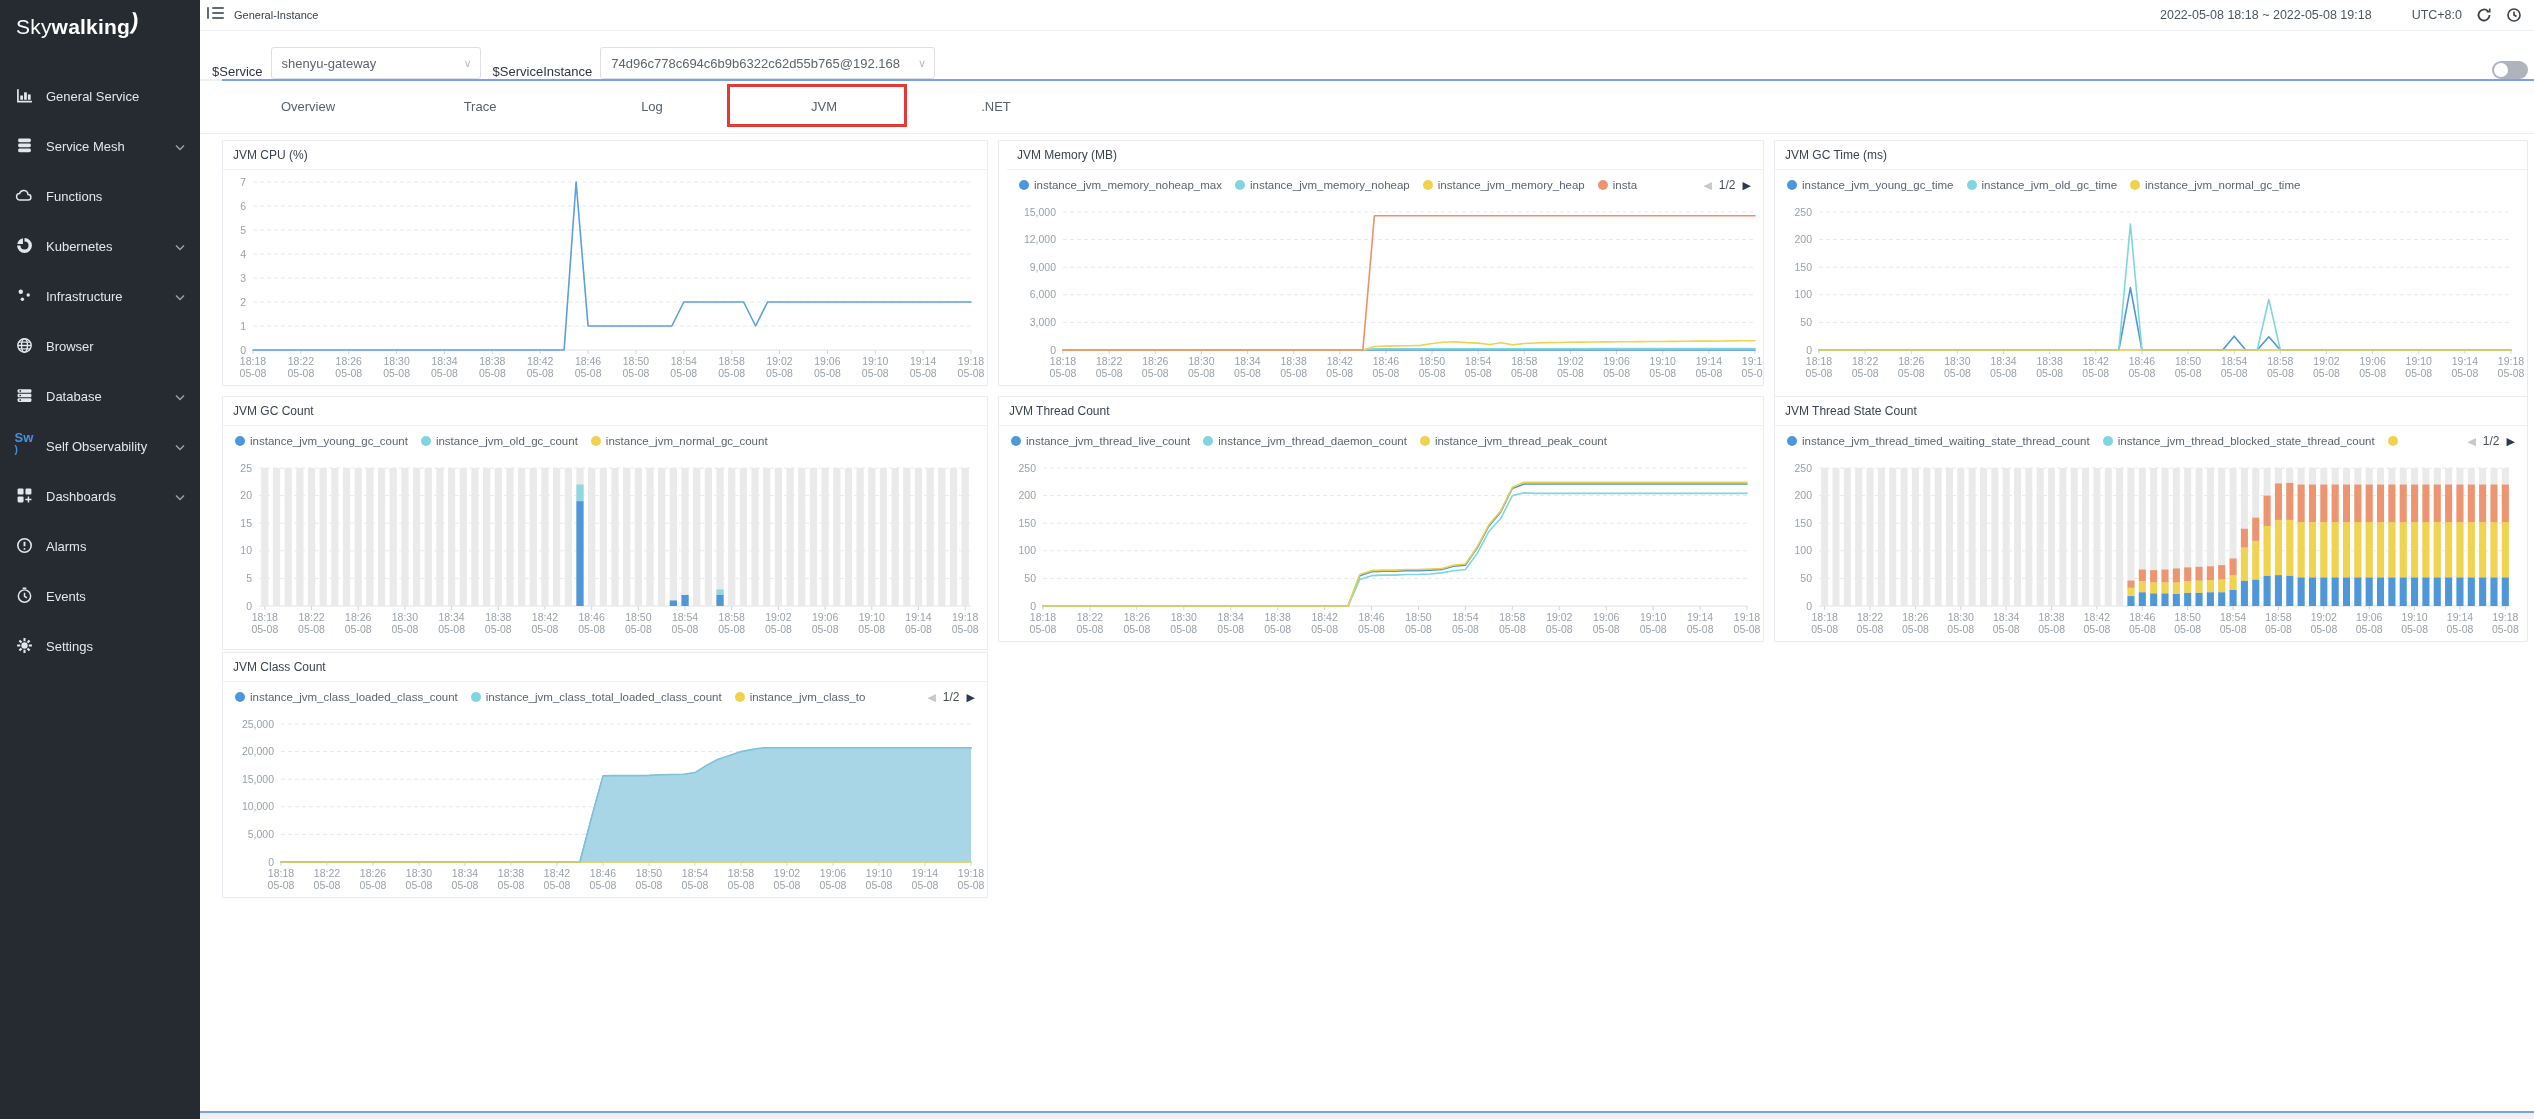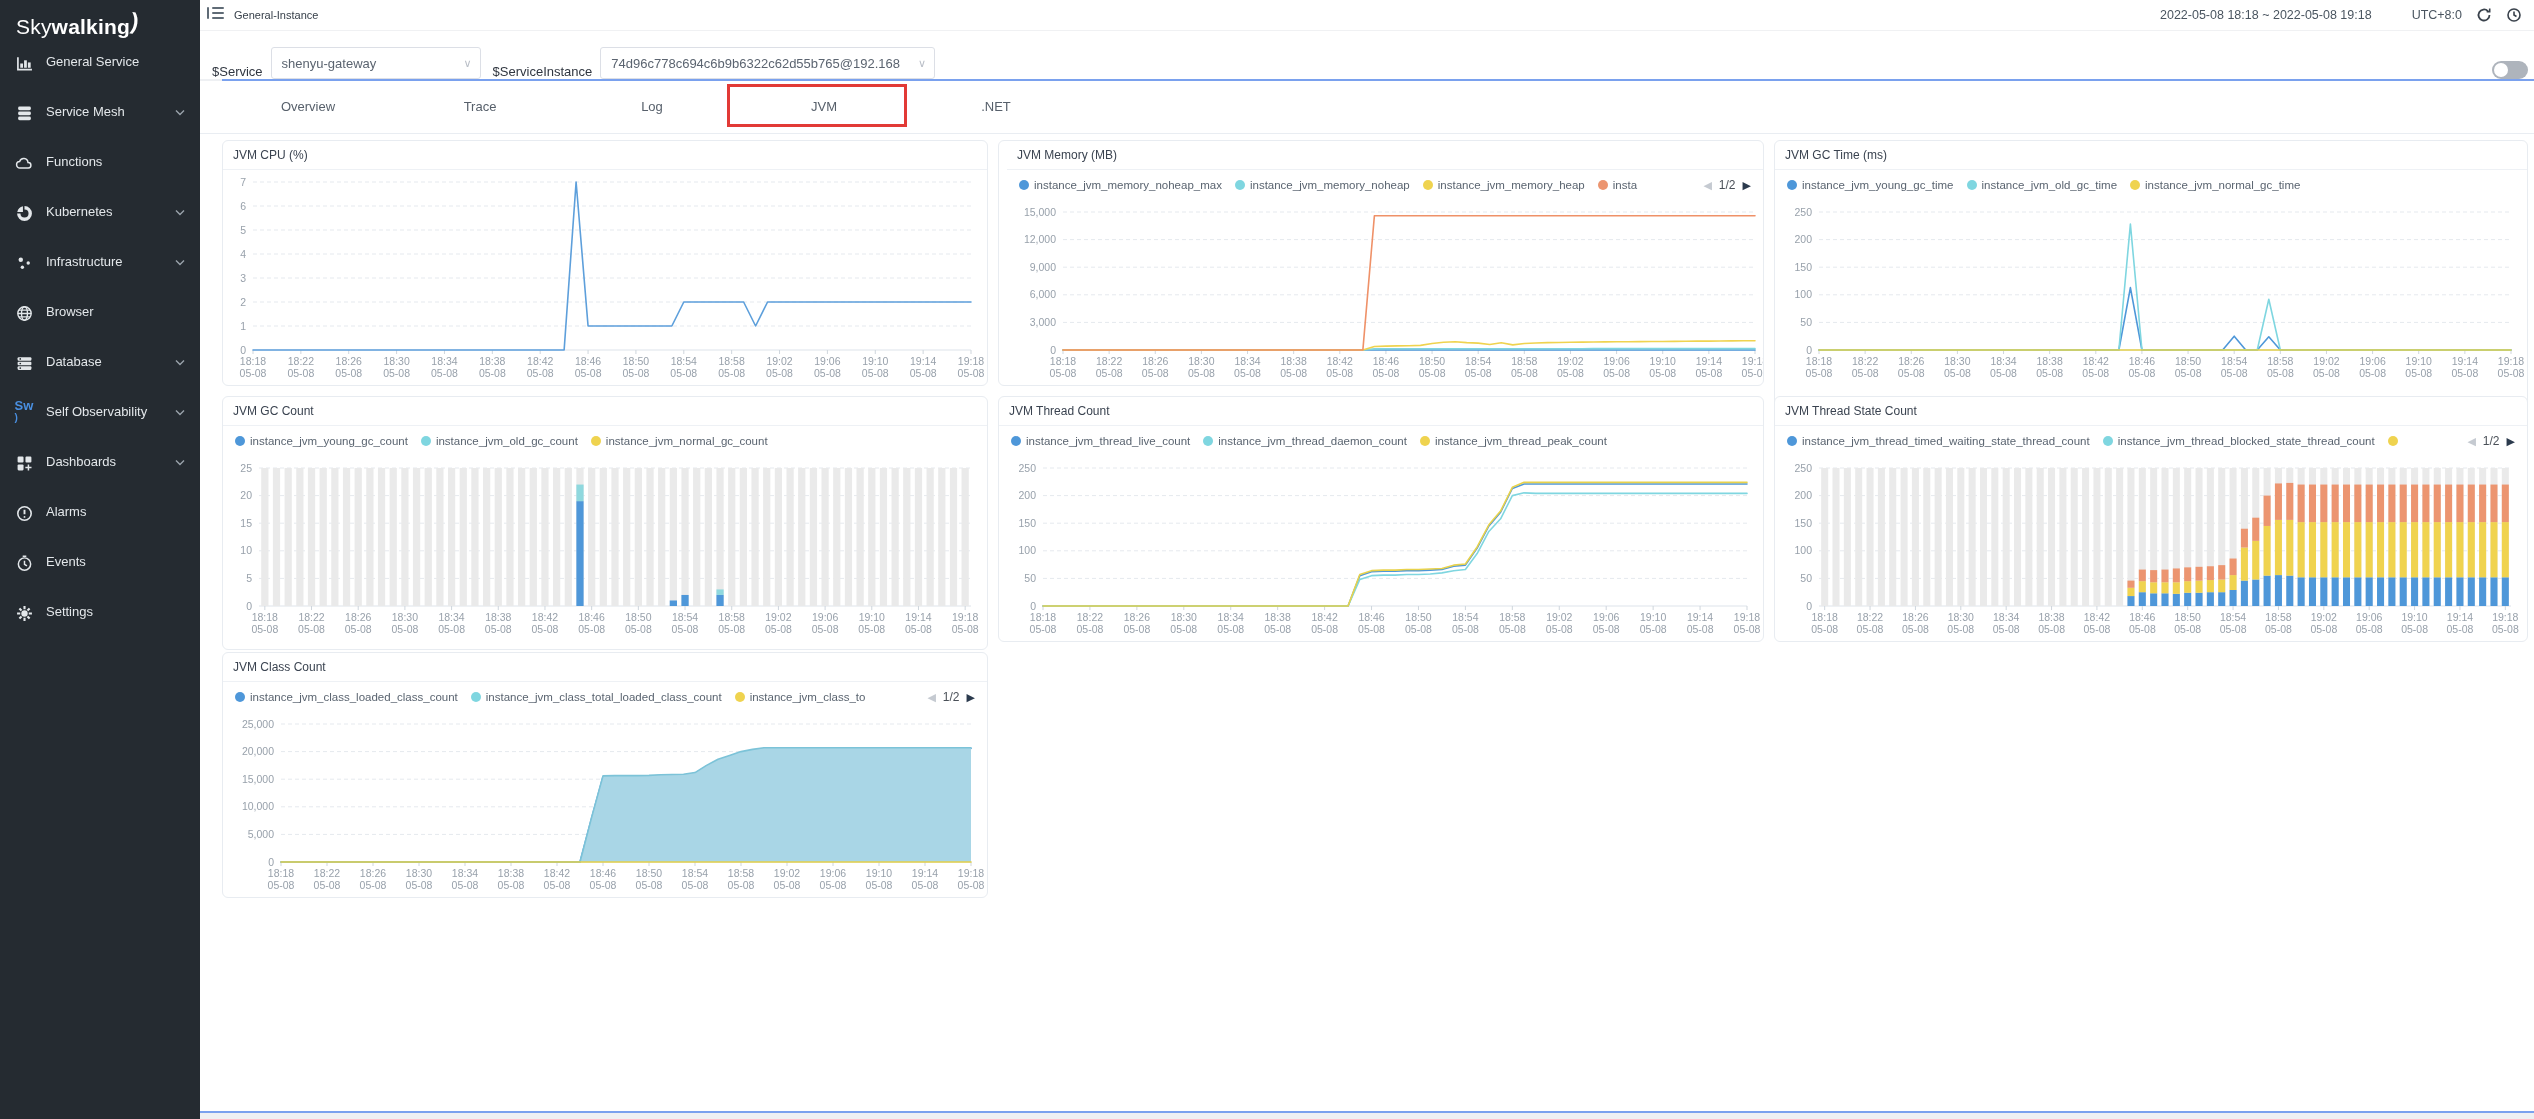--- a/index.html
+++ b/index.html
@@ -11,7 +11,7 @@
   .logo{height:54px;display:flex;align-items:center;padding:0 16px;color:#fff;font-size:21px;letter-spacing:.2px}
   .logo b{font-weight:700}
   .logo .swoosh{font-weight:700;font-size:23px;transform:translateY(-6px) rotate(8deg);display:inline-block;margin-left:1px}
-  .side-item{height:50px;display:flex;align-items:flex-start;gap:13px;padding:0 15px;color:#e3e7ea;font-size:13px;cursor:pointer}
+  .side-item{height:50px;display:flex;align-items:flex-end;gap:13px;padding:0 15px;color:#e3e7ea;font-size:13px;cursor:pointer}
   .side-item .ic{width:18px;height:18px;display:flex;align-items:center;justify-content:center;flex:none}
   .side-item .lbl{white-space:nowrap}
   .side-item .chev{margin-left:auto;color:#9aa3ab}

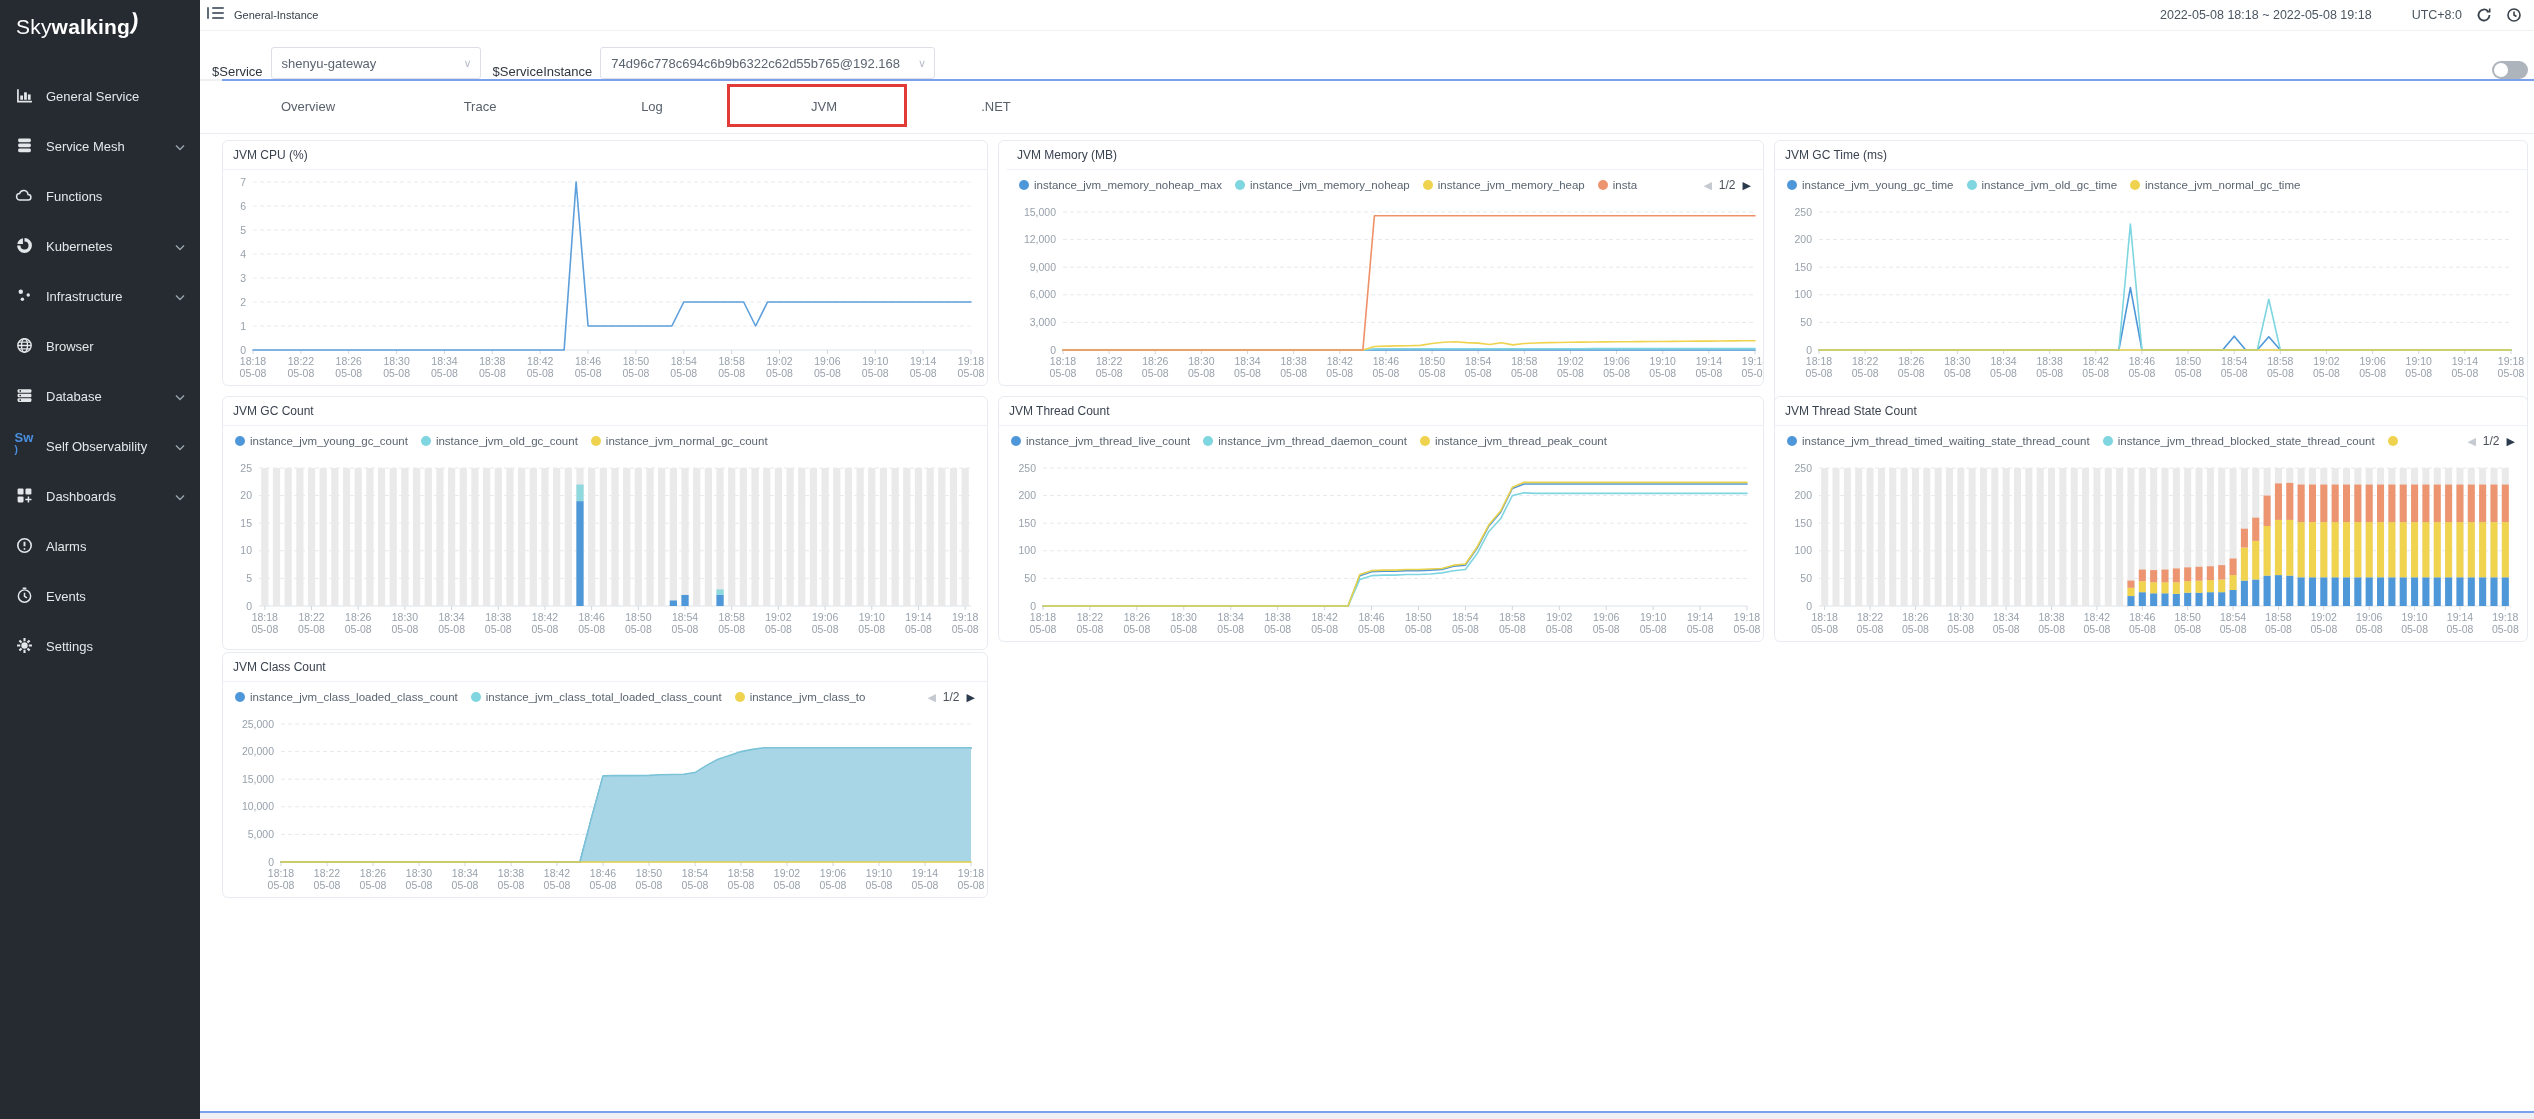--- a/index.html
+++ b/index.html
@@ -43,7 +43,7 @@
   .annotation-box{position:absolute;left:727px;top:84px;width:174px;height:37px;border:3px solid #e23a36;z-index:9;pointer-events:none}
   
   .content{position:absolute;left:200px;top:134px;right:0;height:977px;background:#fff;border-bottom:2px solid #7aa1ee}
-  .card{position:absolute;background:#fff;border:1px solid #e8ecf1;border-radius:6px;box-sizing:border-box;overflow:hidden}
+  .card{position:absolute;background:#fff;border:1px solid #e8ecf1;border-radius:1px;box-sizing:border-box;overflow:hidden}
   .card-title{height:28px;line-height:28px;padding:0 10px;font-size:12px;color:#3a4350;border-bottom:1px solid #eef1f5}
   .legend{height:30px;display:flex;align-items:center;padding:0 12px;gap:13px;font-size:11.5px;color:#5a6470;white-space:nowrap;overflow:hidden}
   .legend-item{display:flex;align-items:center;gap:5px;cursor:pointer;flex:none}

